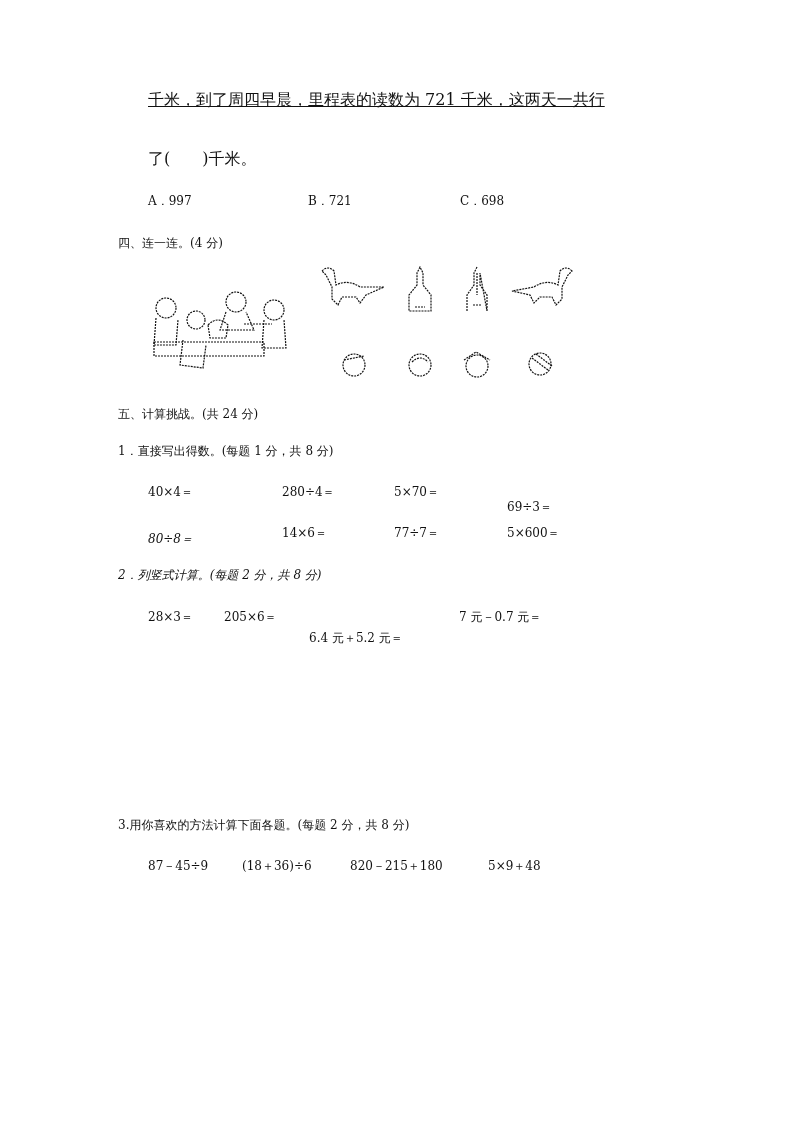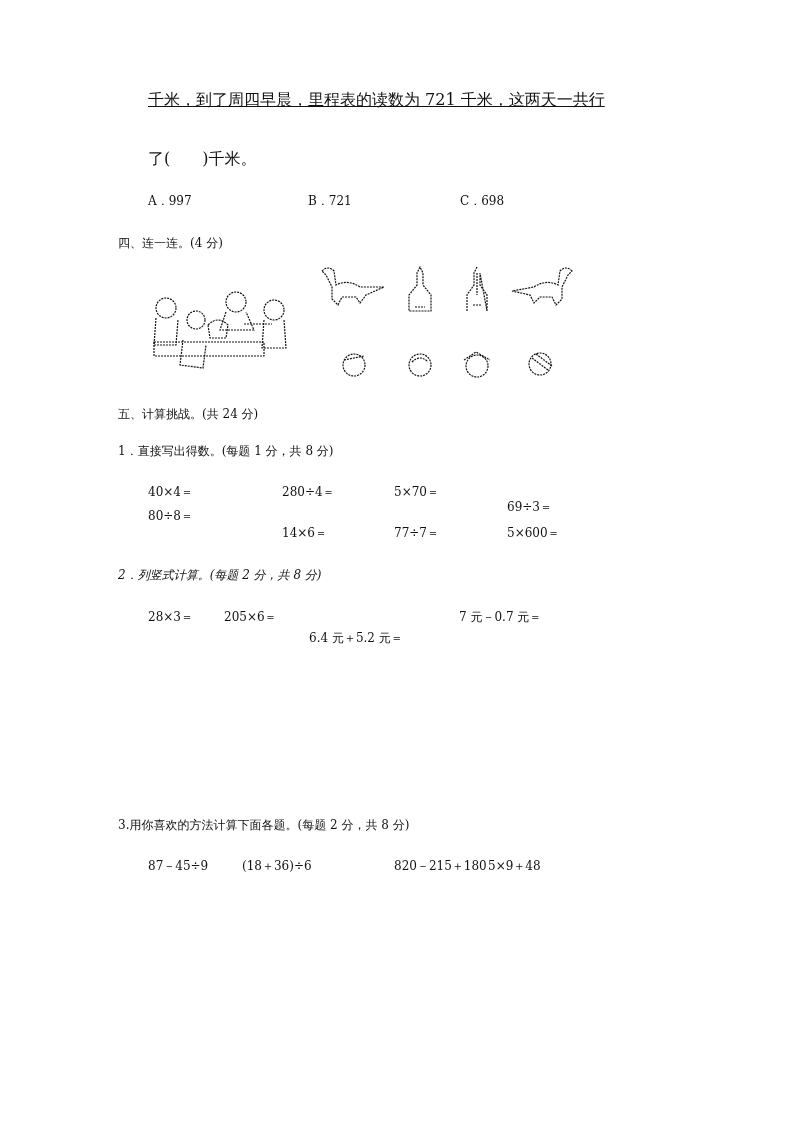--- a/index.html
+++ b/index.html
@@ -103,7 +103,7 @@
 <div class="abs" style="left:394px; top:482px;">5×70＝</div>
 <div class="abs" style="left:507px; top:482px;margin-top:15px;">69÷3＝</div>
 
-<div class="abs" style="left:148px; top:506px;">80÷8＝</div>
+<div class="abs" style="left:148px; top:529px;font-style:italic;">80÷8＝</div>
 <div class="abs" style="left:282px; top:523px;">14×6＝</div>
 <div class="abs" style="left:394px; top:523px;">77÷7＝</div>
 <div class="abs" style="left:507px; top:523px;">5×600＝</div>

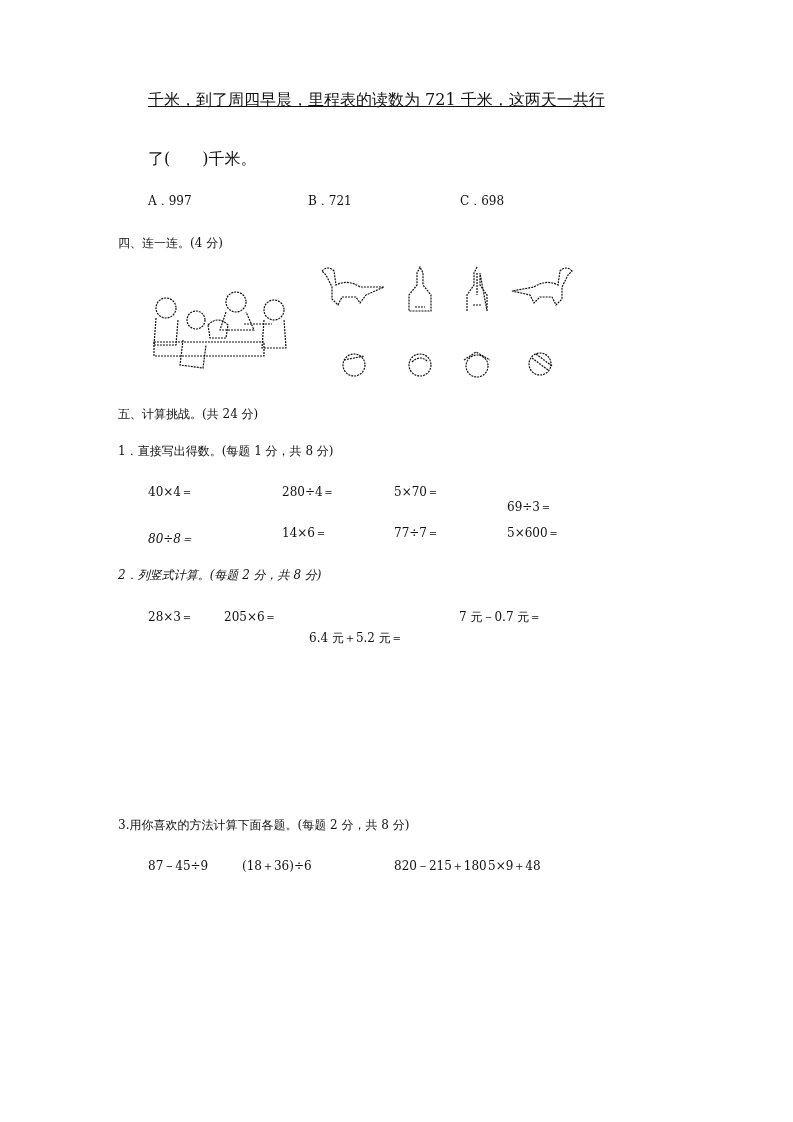--- a/index.html
+++ b/index.html
@@ -117,7 +117,7 @@
 <div class="abs" style="left:118px; top:815px;">3.用你喜欢的方法计算下面各题。(每题 2 分，共 8 分)</div>
 <div class="abs" style="left:148px; top:856px;">87－45÷9</div>
 <div class="abs" style="left:242px; top:856px;">(18＋36)÷6</div>
-<div class="abs" style="left:350px; top:856px;margin-left:44px;">820－215＋180</div>
+<div class="abs" style="left:350px; top:856px;">820－215＋180</div>
 <div class="abs" style="left:488px; top:856px;">5×9＋48</div>
 
 </body></html>

